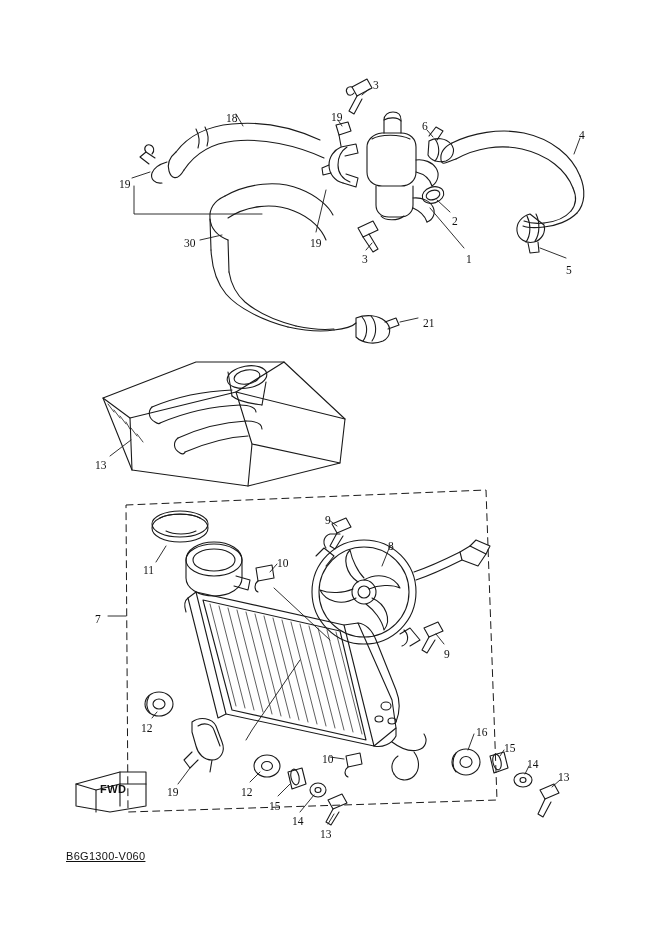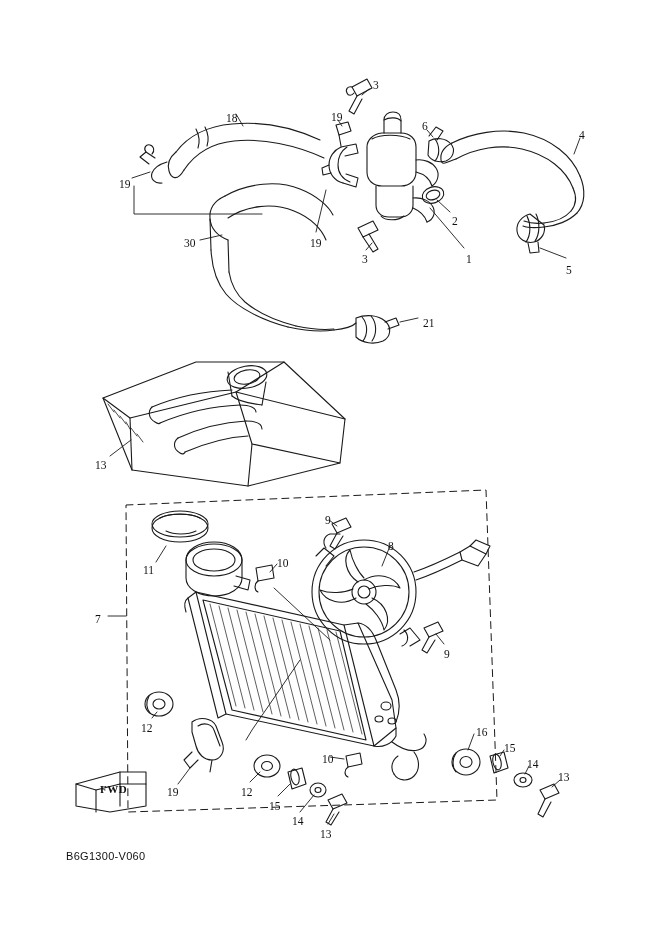--- a/index.html
+++ b/index.html
@@ -22,7 +22,7 @@
   }
   .fwdtext{
     position:absolute;font-size:11px;color:#111;font-weight:700;
-    font-family:Liberation Serif, serif;letter-spacing:0.5px;text-align:right;
+    font-family:Liberation Sans, sans-serif;letter-spacing:0.5px;text-align:right;
   }
 </style>
 </head>

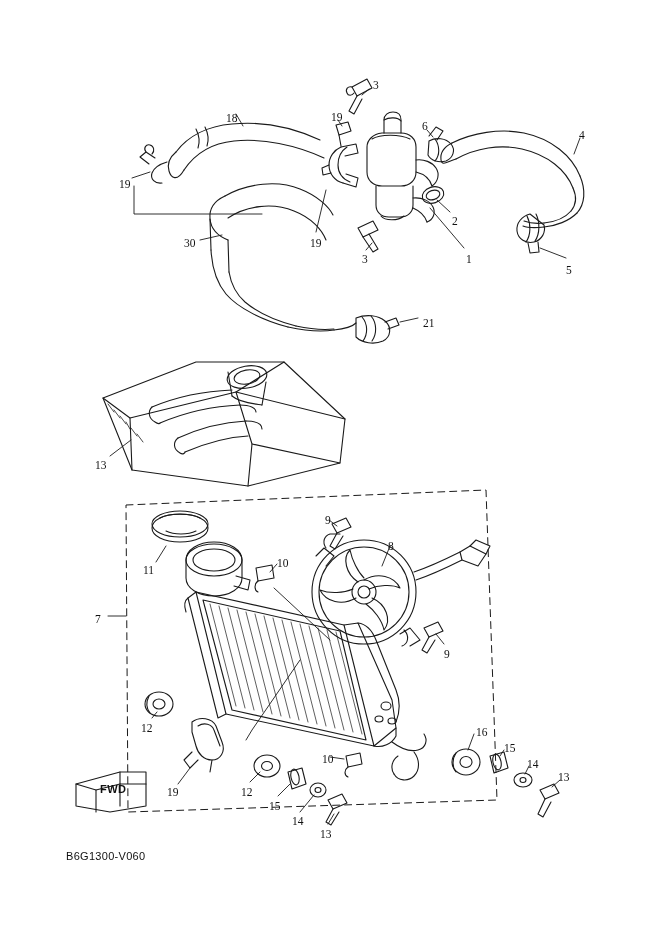--- a/index.html
+++ b/index.html
@@ -19,6 +19,7 @@
     position:absolute;font-size:11px;color:#111;
     font-family:"Liberation Sans", sans-serif;
     letter-spacing:0.3px;
+    text-decoration:underline;
   }
   .fwdtext{
     position:absolute;font-size:11px;color:#111;font-weight:700;

